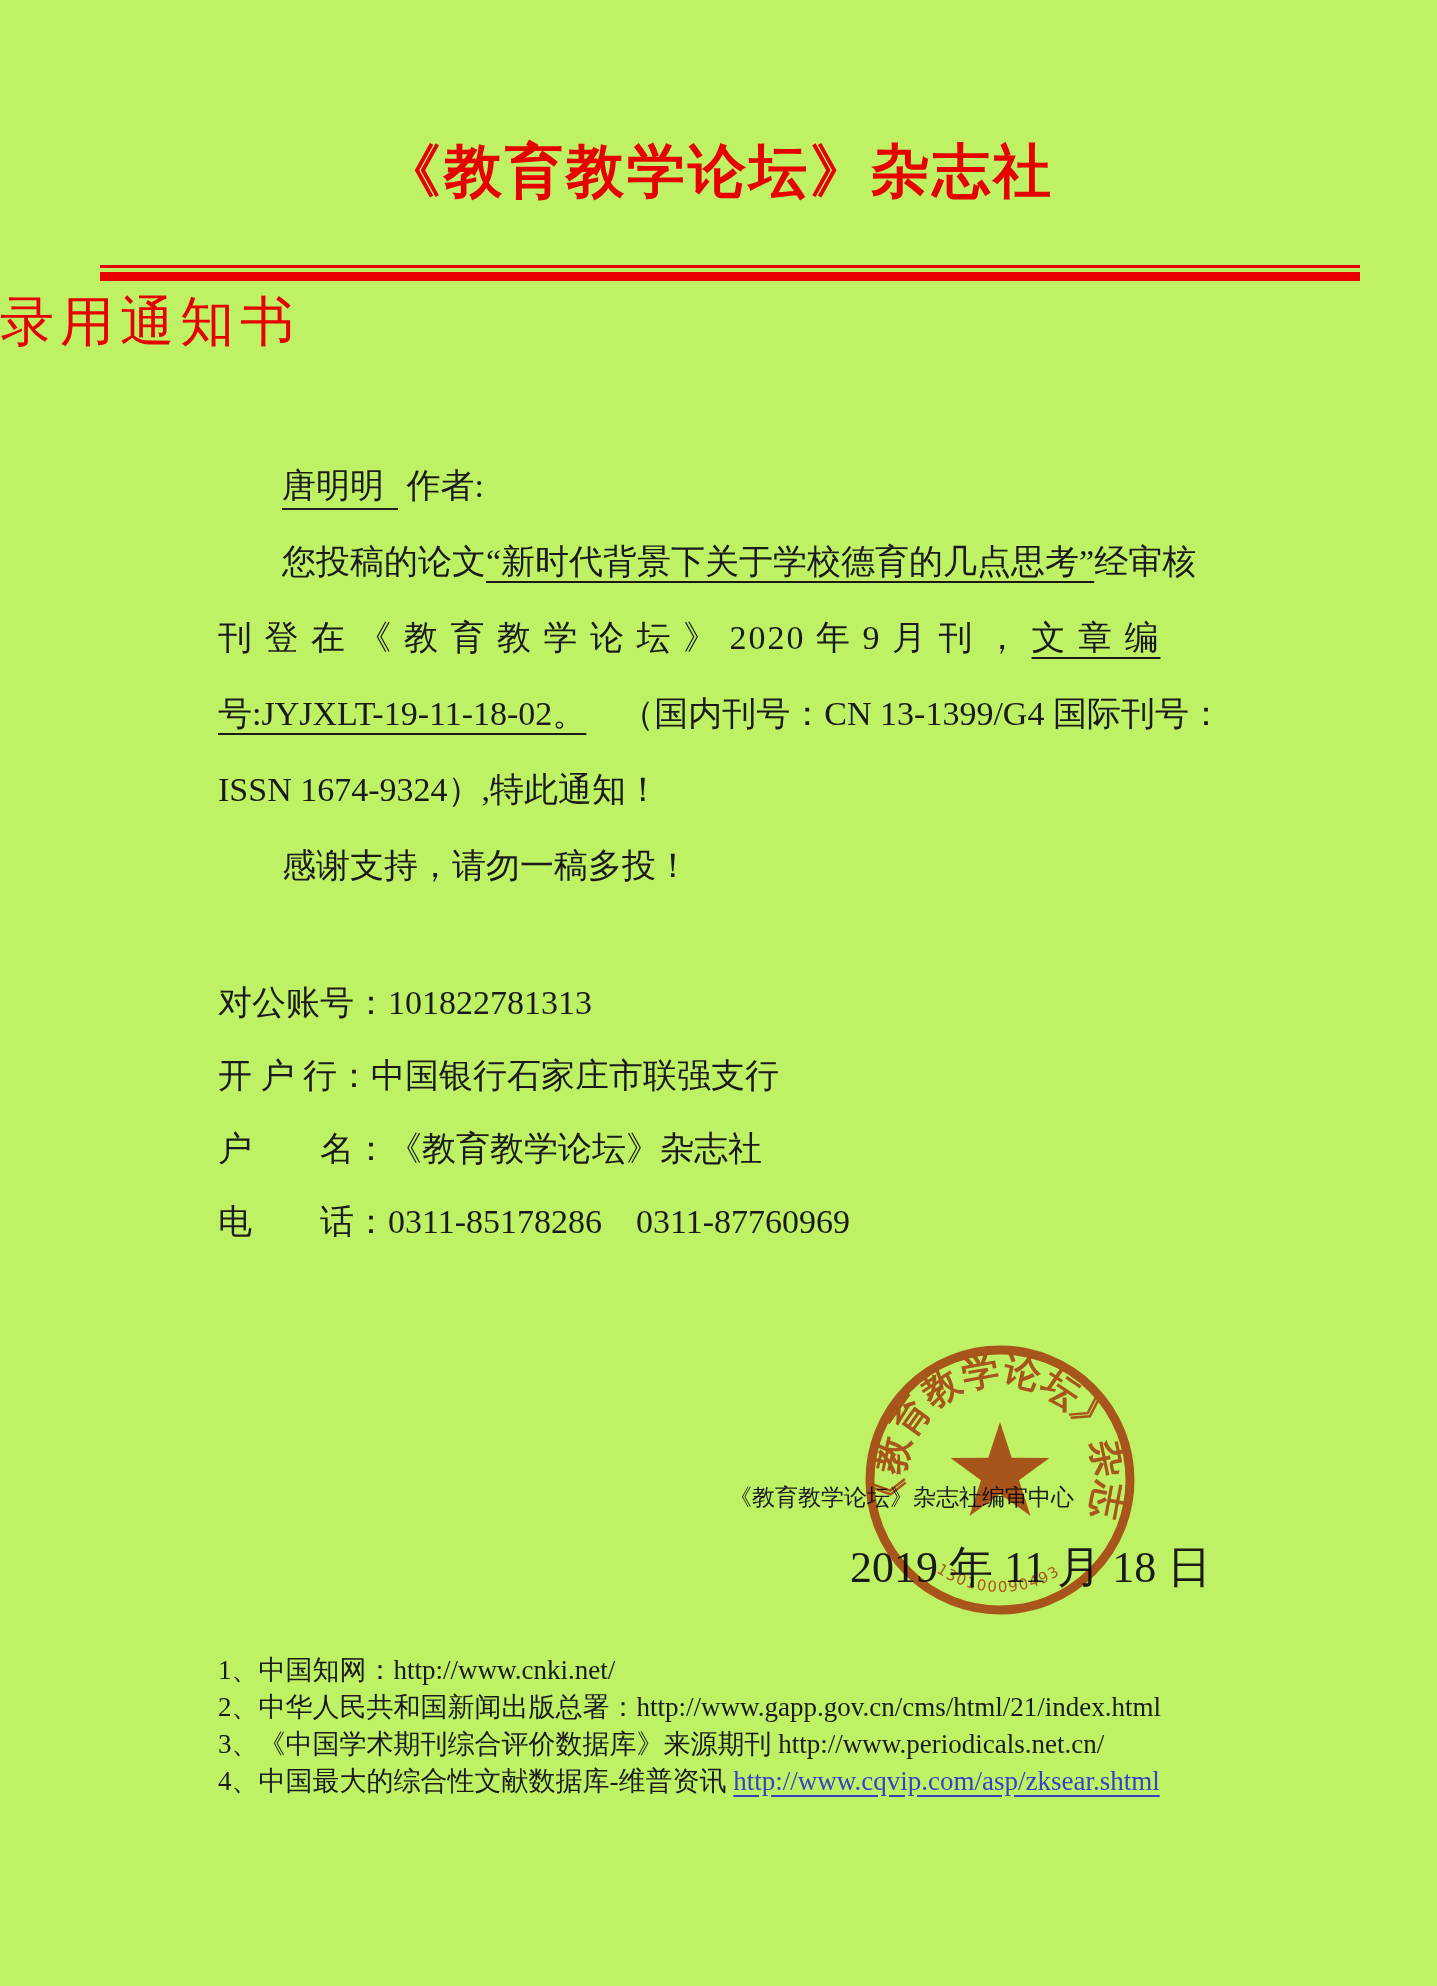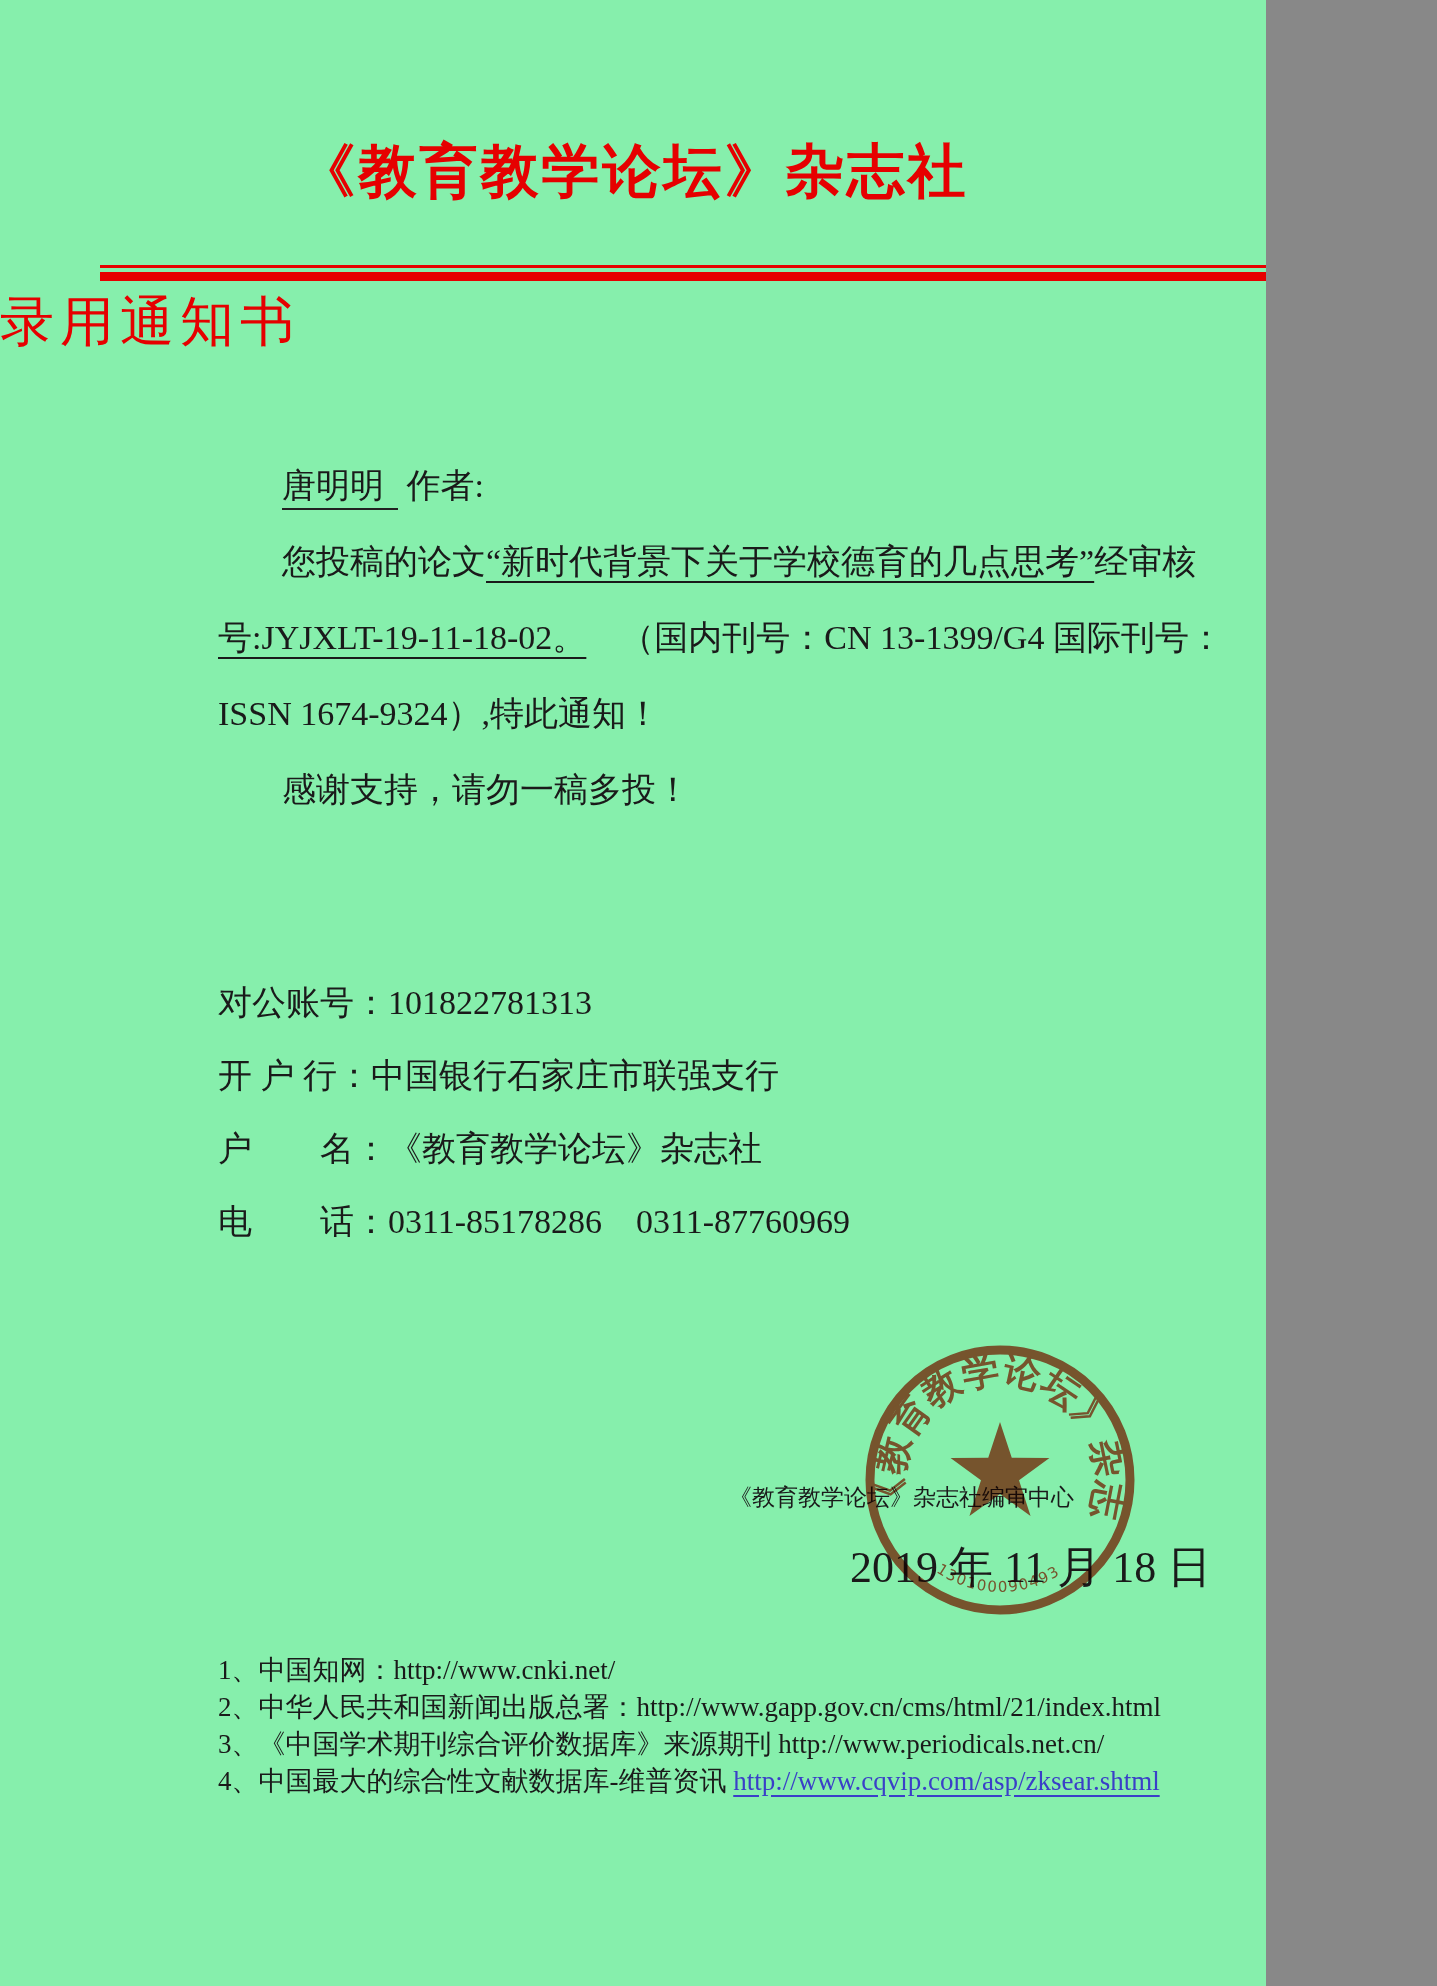--- a/index.html
+++ b/index.html
@@ -5,8 +5,8 @@
   html,body{margin:0;padding:0;background:#888;}
   .page{
     position:relative;
-    width:1266px;height:1986px;
-    background:#86efac;
+    width:1437px;height:1986px;
+    background:#bef264;
     overflow:hidden;
     font-family:"Liberation Serif","DejaVu Serif",serif;
     color:#1a1a1a;

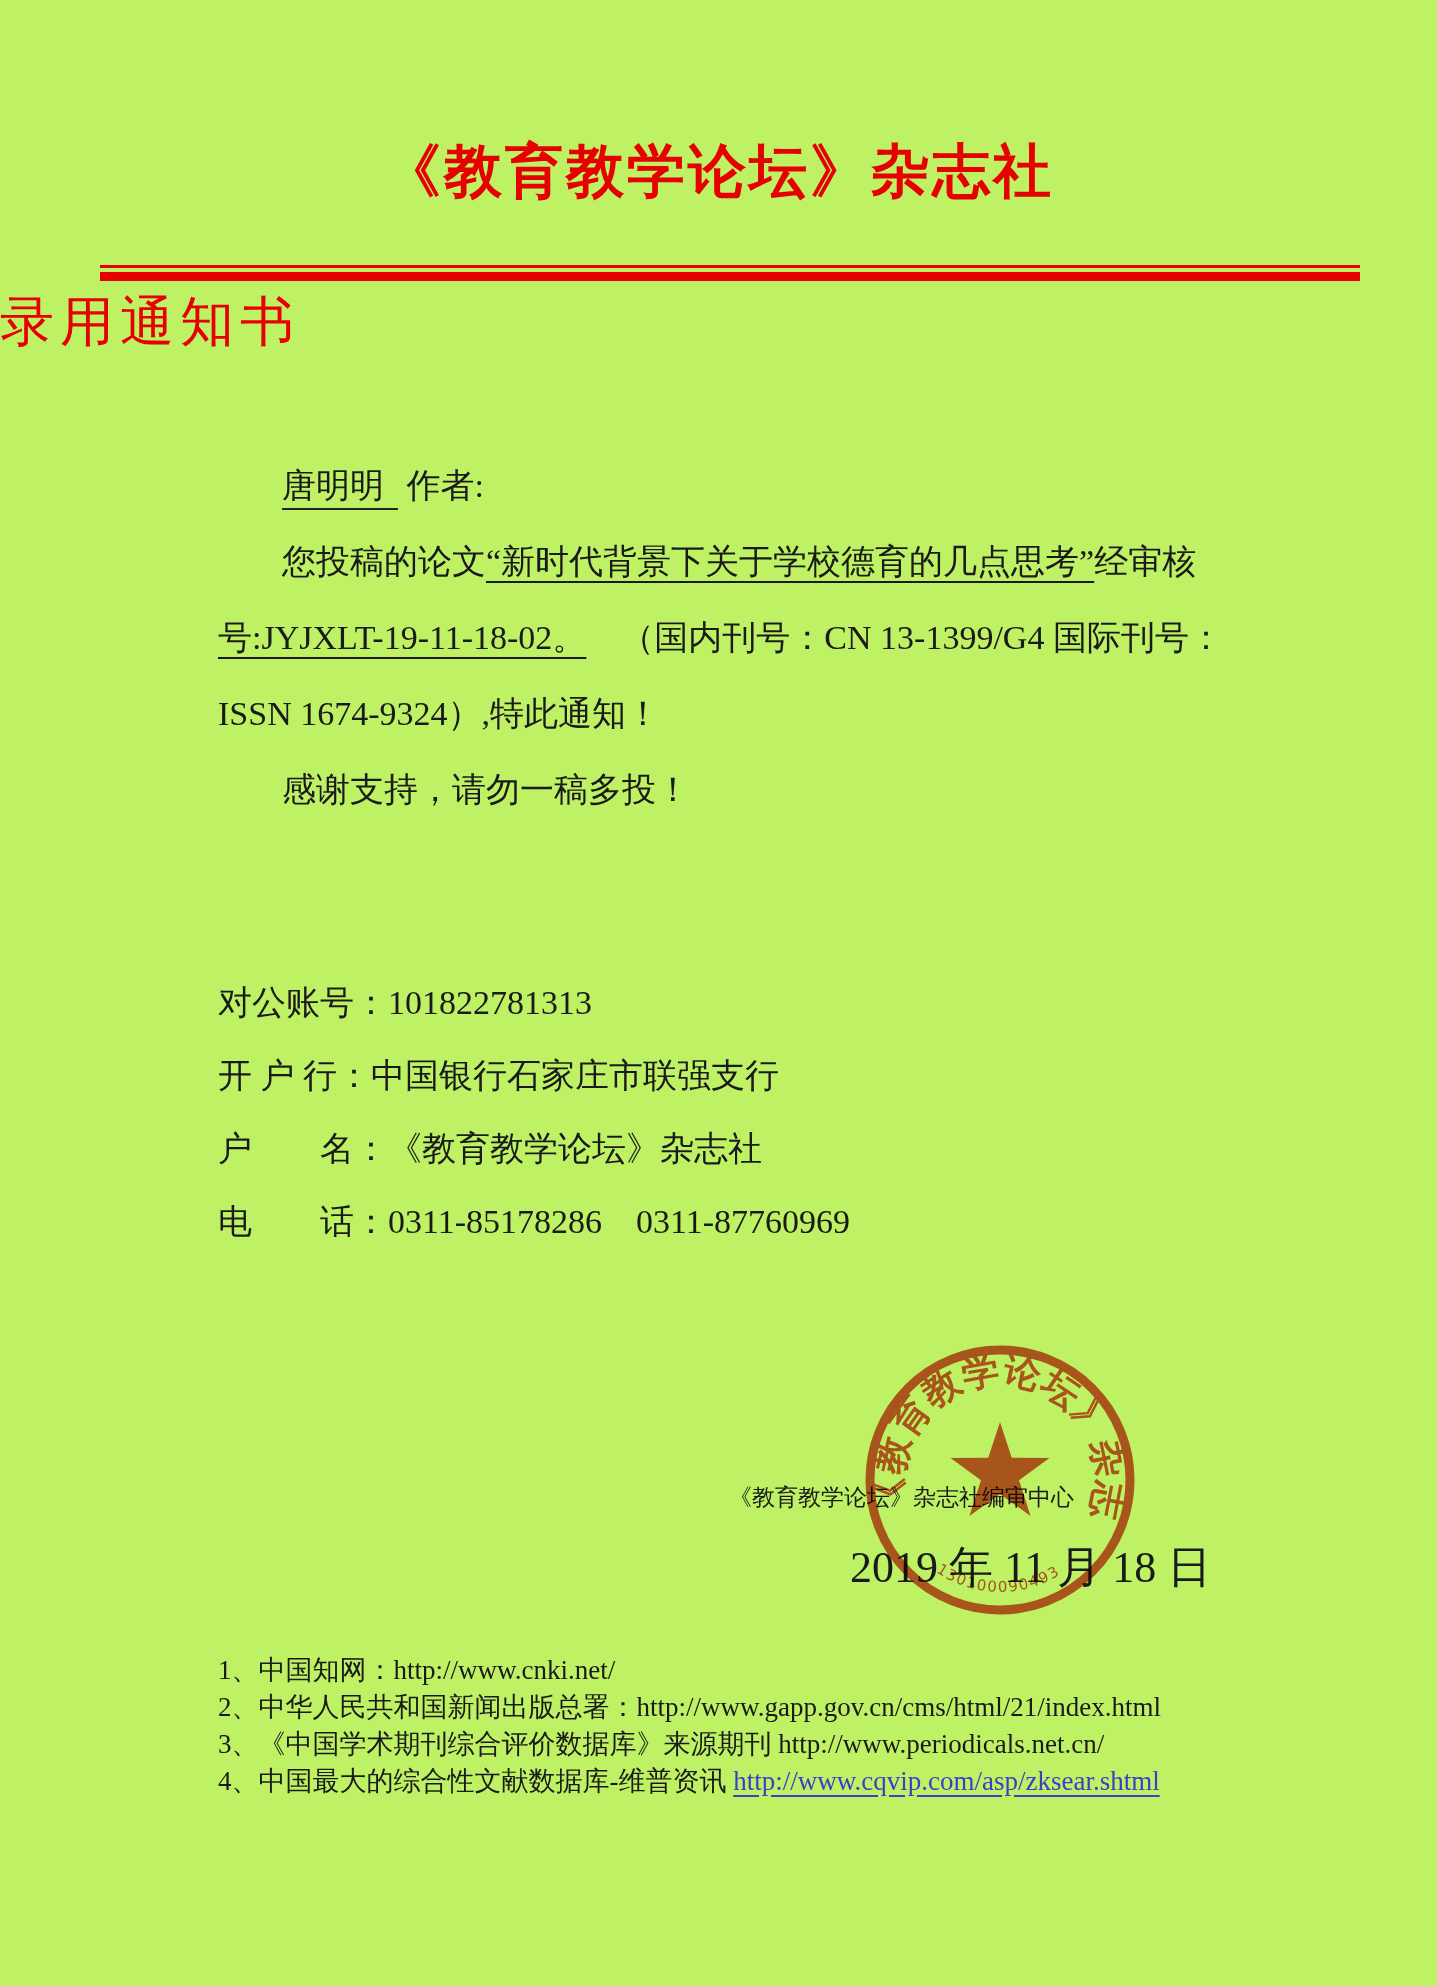--- a/index.html
+++ b/index.html
@@ -105,6 +105,7 @@
 
     <div class="body-line indent"><span>您投稿的论文</span><span class="u">“新时代背景下关于学校德育的几点思考”</span><span>经审核</span></div>
 
+    <div class="body-line spread"><span>刊 登 在 《 教 育 教 学 论 坛 》 2020 年 9 月 刊 ， </span><span class="u">文 章 编</span></div>
 
     <div class="body-line"><span class="u">号:JYJXLT-19-11-18-02。</span><span>　（国内刊号：CN 13-1399/G4 国际刊号：</span></div>
 

